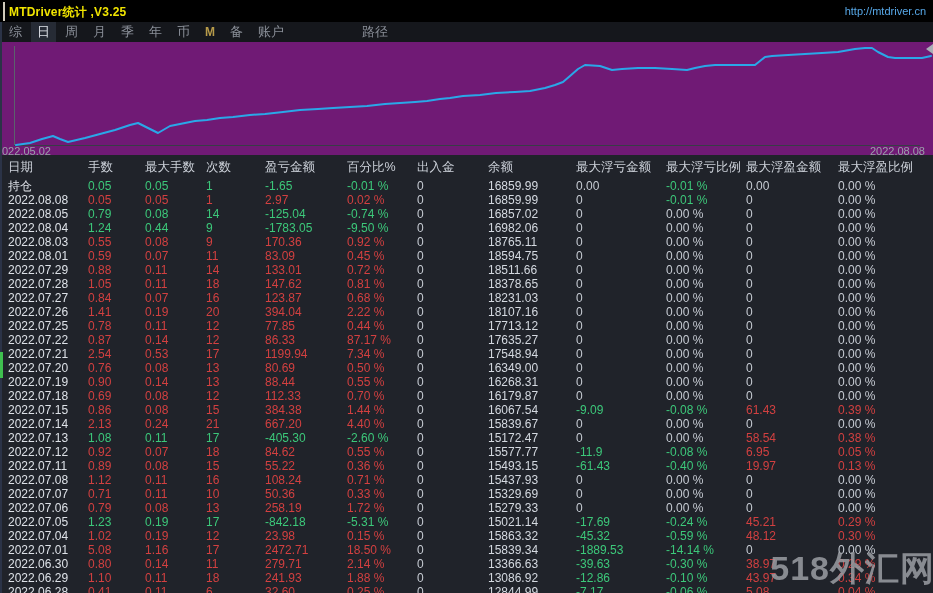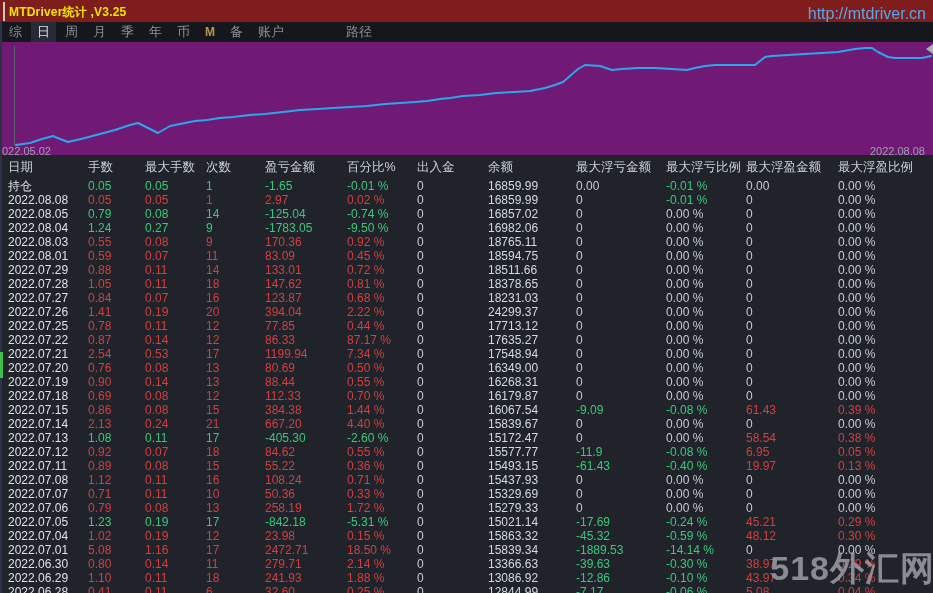--- a/index.html
+++ b/index.html
@@ -10,7 +10,7 @@
     -webkit-font-smoothing:antialiased;
   }
   
-  .titlebar{position:absolute;left:0;top:0;width:933px;height:38px;background:#7f1d1d;}
+  .titlebar{position:absolute;left:0;top:0;width:933px;height:38px;background:#000000;}
   .titlebar .edge{position:absolute;left:3px;top:2px;width:2px;height:19px;background:#cfc9ba;}
   .app-title{position:absolute;left:9px;top:4px;font-size:12px;font-weight:bold;color:#f0e400;letter-spacing:.2px;}
   .app-url{position:absolute;right:7px;top:5px;font-size:16px;color:#57a8e8;cursor:pointer;}

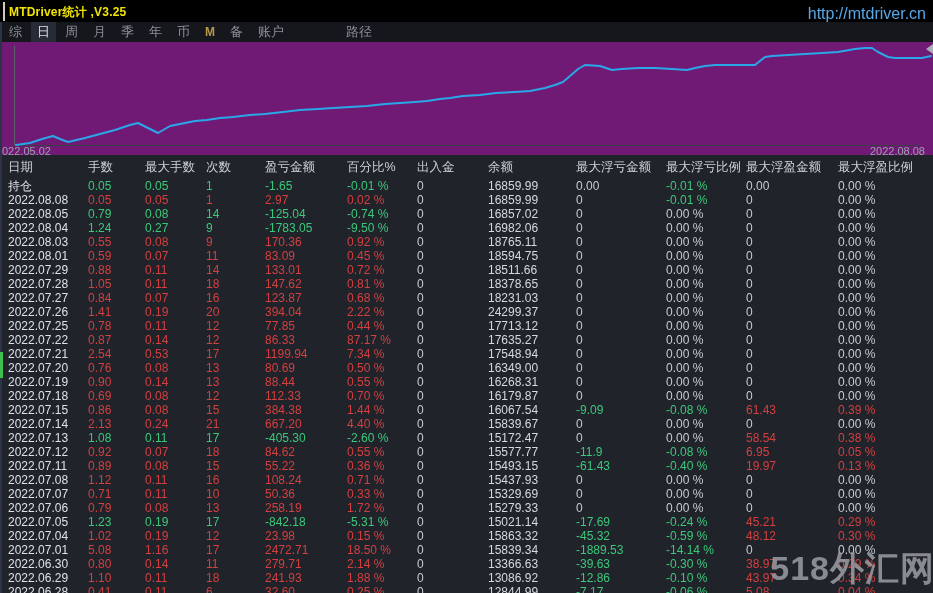--- a/index.html
+++ b/index.html
@@ -13,7 +13,7 @@
   .titlebar{position:absolute;left:0;top:0;width:933px;height:38px;background:#000000;}
   .titlebar .edge{position:absolute;left:3px;top:2px;width:2px;height:19px;background:#cfc9ba;}
   .app-title{position:absolute;left:9px;top:4px;font-size:12px;font-weight:bold;color:#f0e400;letter-spacing:.2px;}
-  .app-url{position:absolute;right:7px;top:5px;font-size:16px;color:#57a8e8;cursor:pointer;}
+  .app-url{position:absolute;right:7px;top:5px;font-size:11px;color:#57a8e8;cursor:pointer;}
   
   .menubar{position:absolute;left:0;top:22px;width:933px;height:20px;background:#15171c;display:flex;align-items:center;}
   .menu-item{color:#8a8f98;font-size:13px;padding:1px 6px;margin-left:3px;cursor:pointer;white-space:nowrap;}

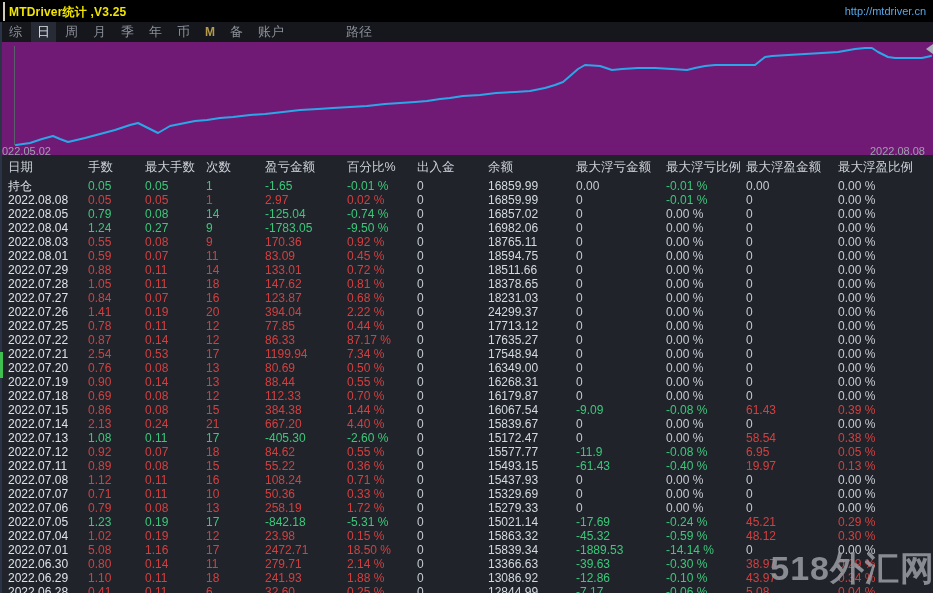--- a/index.html
+++ b/index.html
@@ -19,7 +19,7 @@
   .menu-item{color:#8a8f98;font-size:13px;padding:1px 6px;margin-left:3px;cursor:pointer;white-space:nowrap;}
   .menu-item.selected{background:#262b35;color:#dde1e7;}
   .menu-item.accent{color:#b79b4a;font-weight:bold;font-size:12px;}
-  .menu-item.gap{margin-left:50px;}
+  .menu-item.gap{margin-left:66px;}
   
   .chart{position:absolute;left:0;top:42px;width:933px;height:113px;background:#701a75;}
   .chart svg{position:absolute;left:0;top:0;}

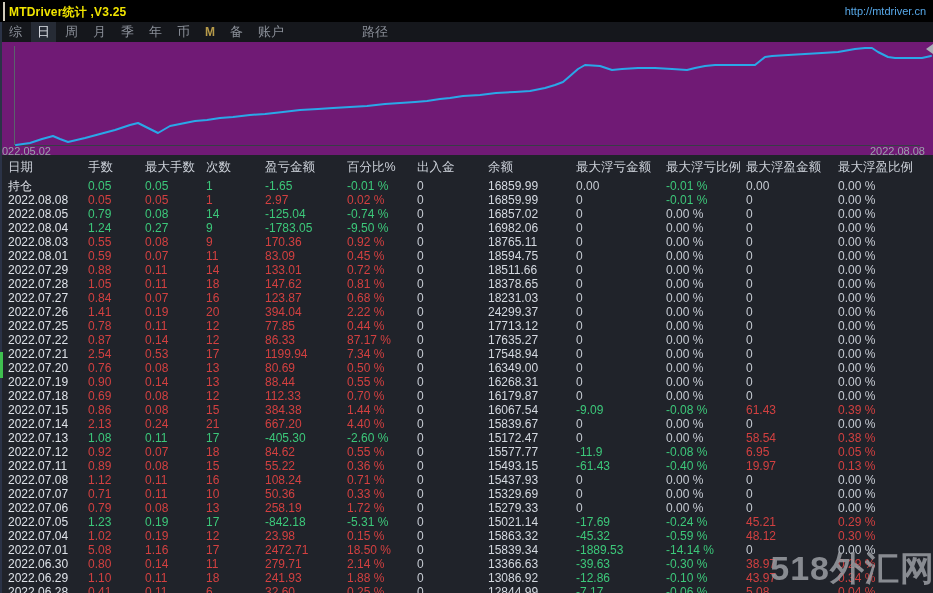--- a/index.html
+++ b/index.html
@@ -143,7 +143,7 @@
         <div class="grid-row trow">
           <span class="c-date">2022.08.04</span>
           <span class="c-neg">1.24</span>
-          <span class="c-neg">0.27</span>
+          <span class="c-neg">0.44</span>
           <span class="c-neg">9</span>
           <span class="c-neg">-1783.05</span>
           <span class="c-neg">-9.50 %</span>

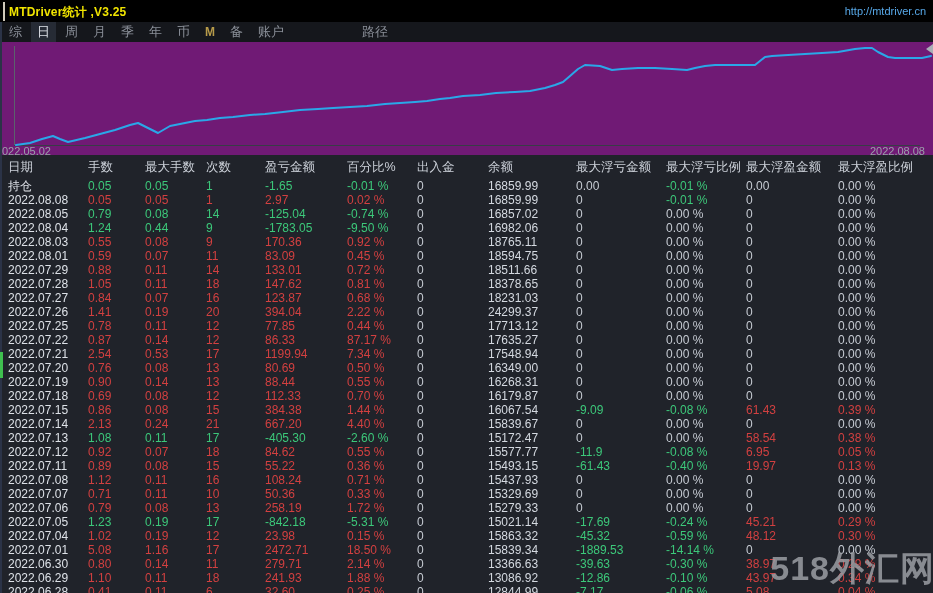--- a/index.html
+++ b/index.html
@@ -232,7 +232,7 @@
           <span class="c-pos">394.04</span>
           <span class="c-pos">2.22 %</span>
           <span class="c-zero">0</span>
-          <span class="c-bal">24299.37</span>
+          <span class="c-bal">18107.16</span>
           <span class="c-zero">0</span>
           <span class="c-zero">0.00 %</span>
           <span class="c-zero">0</span>

